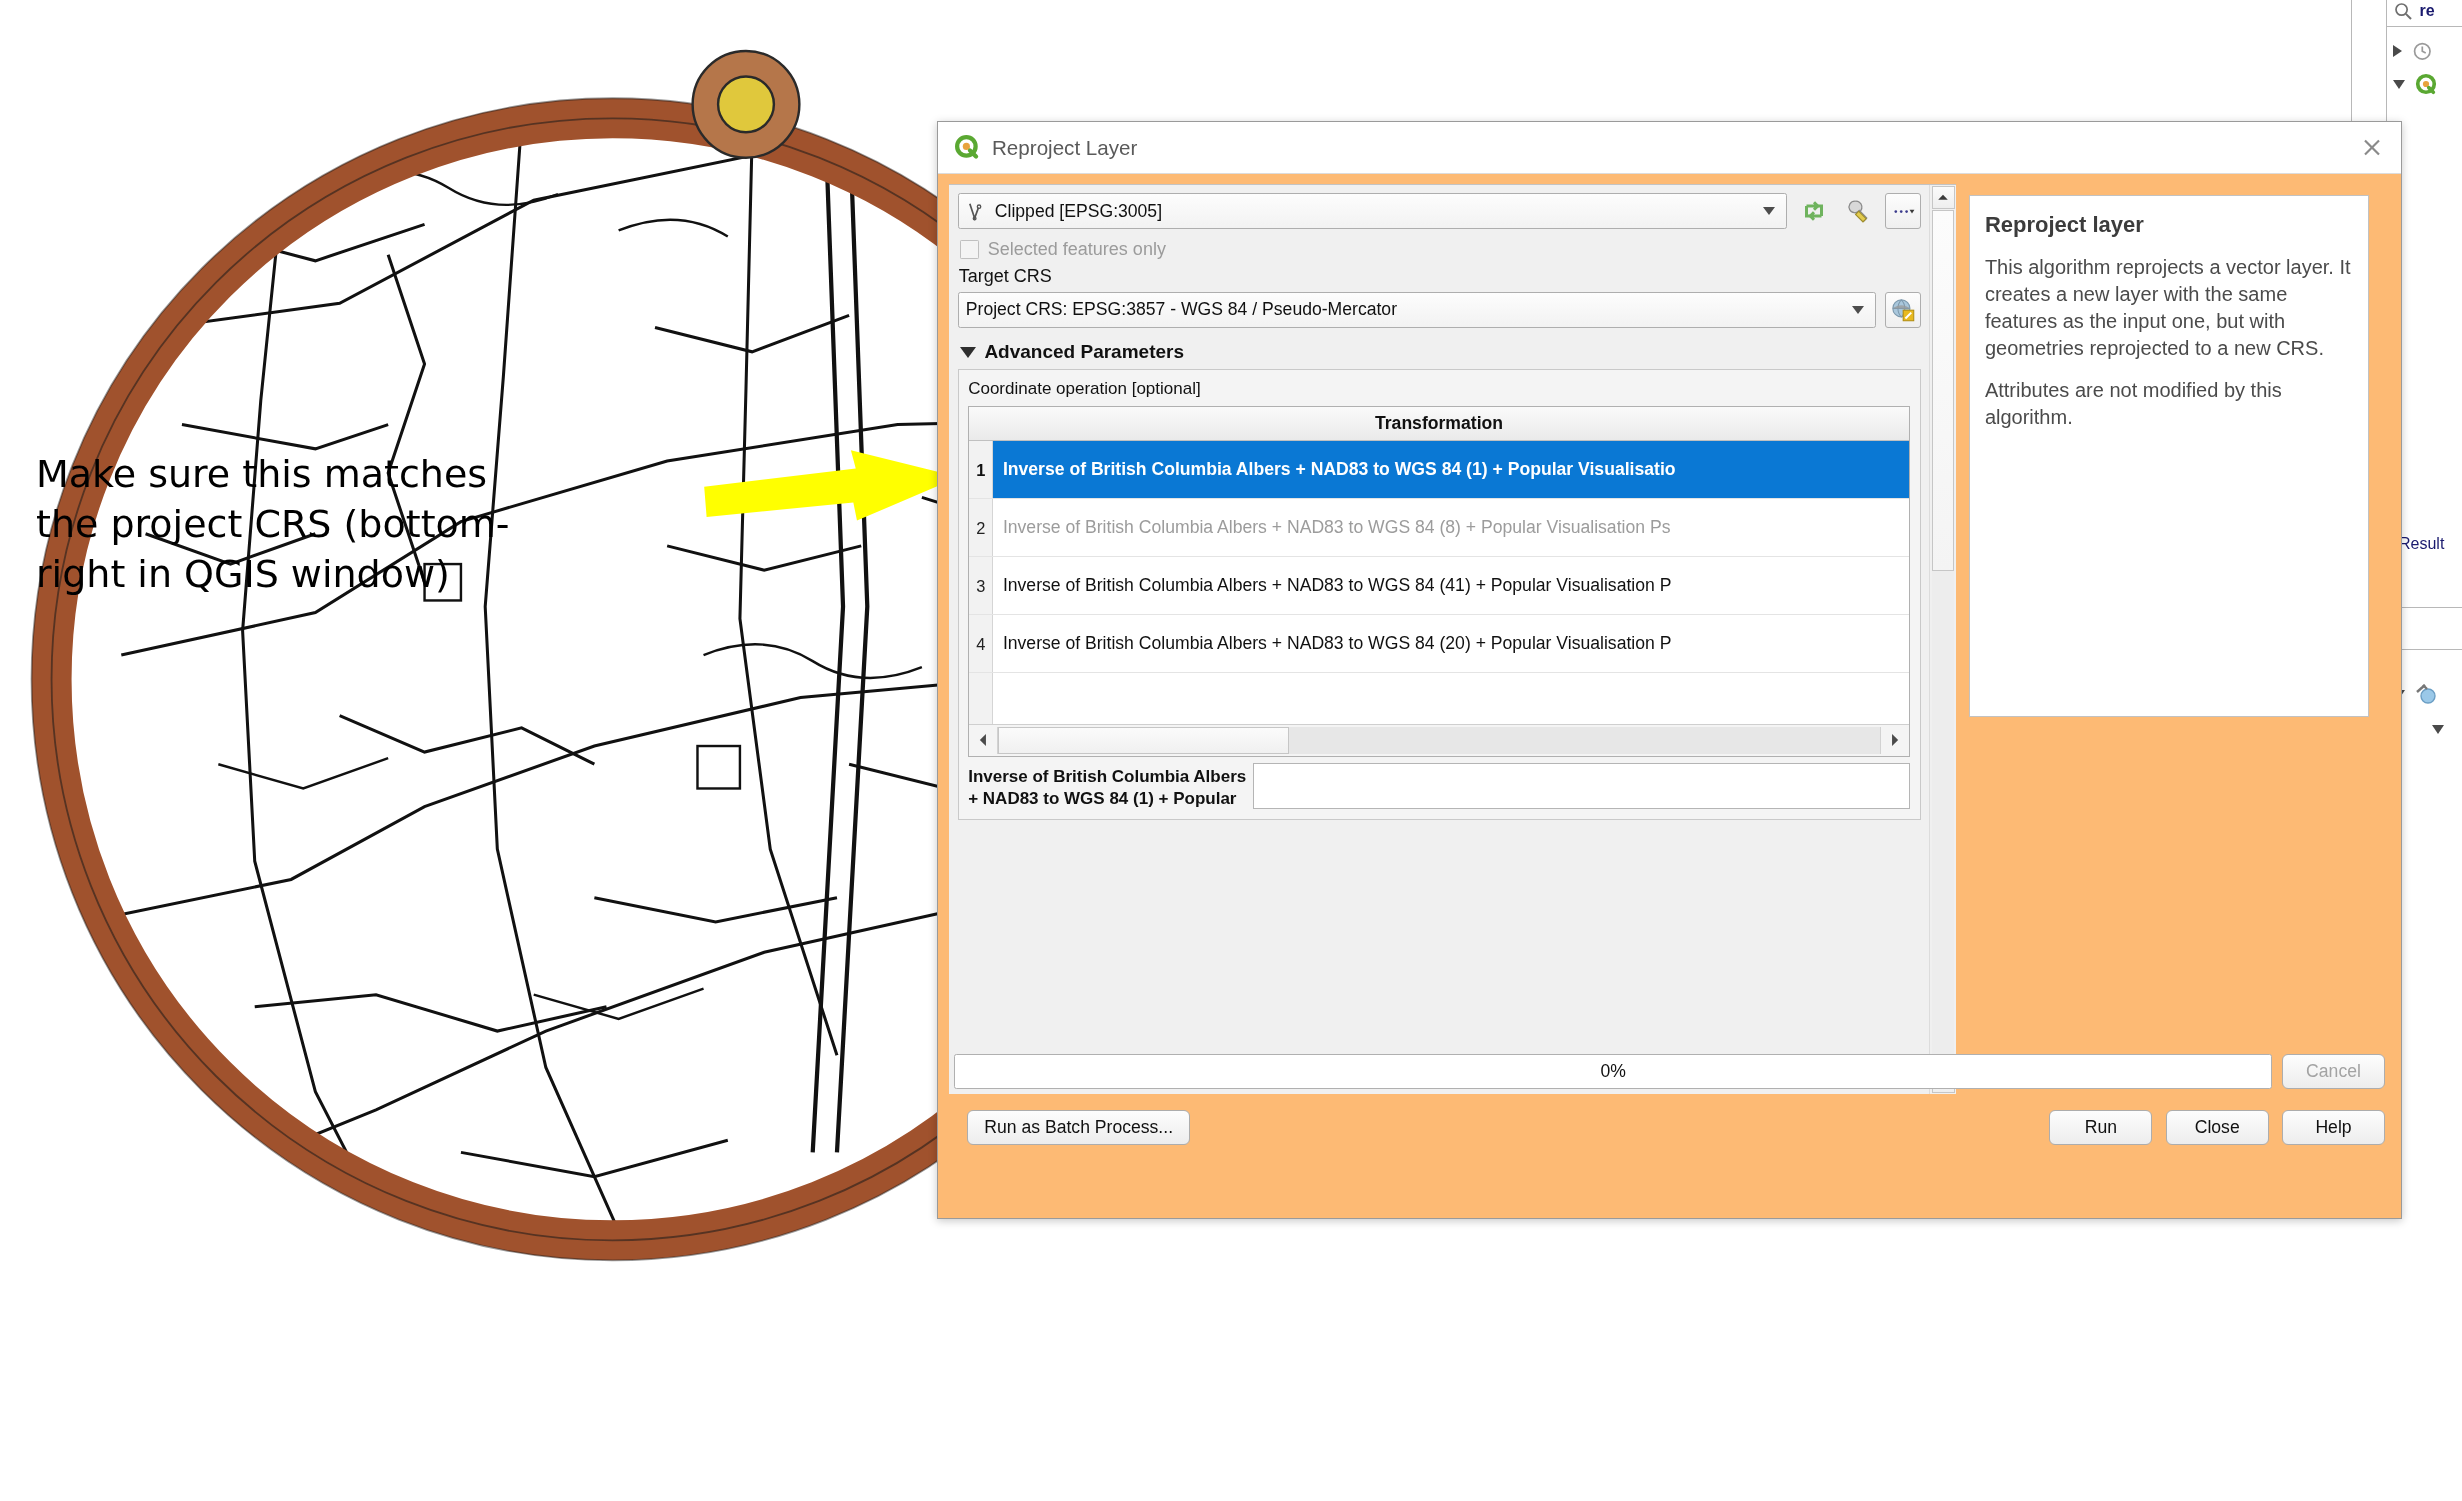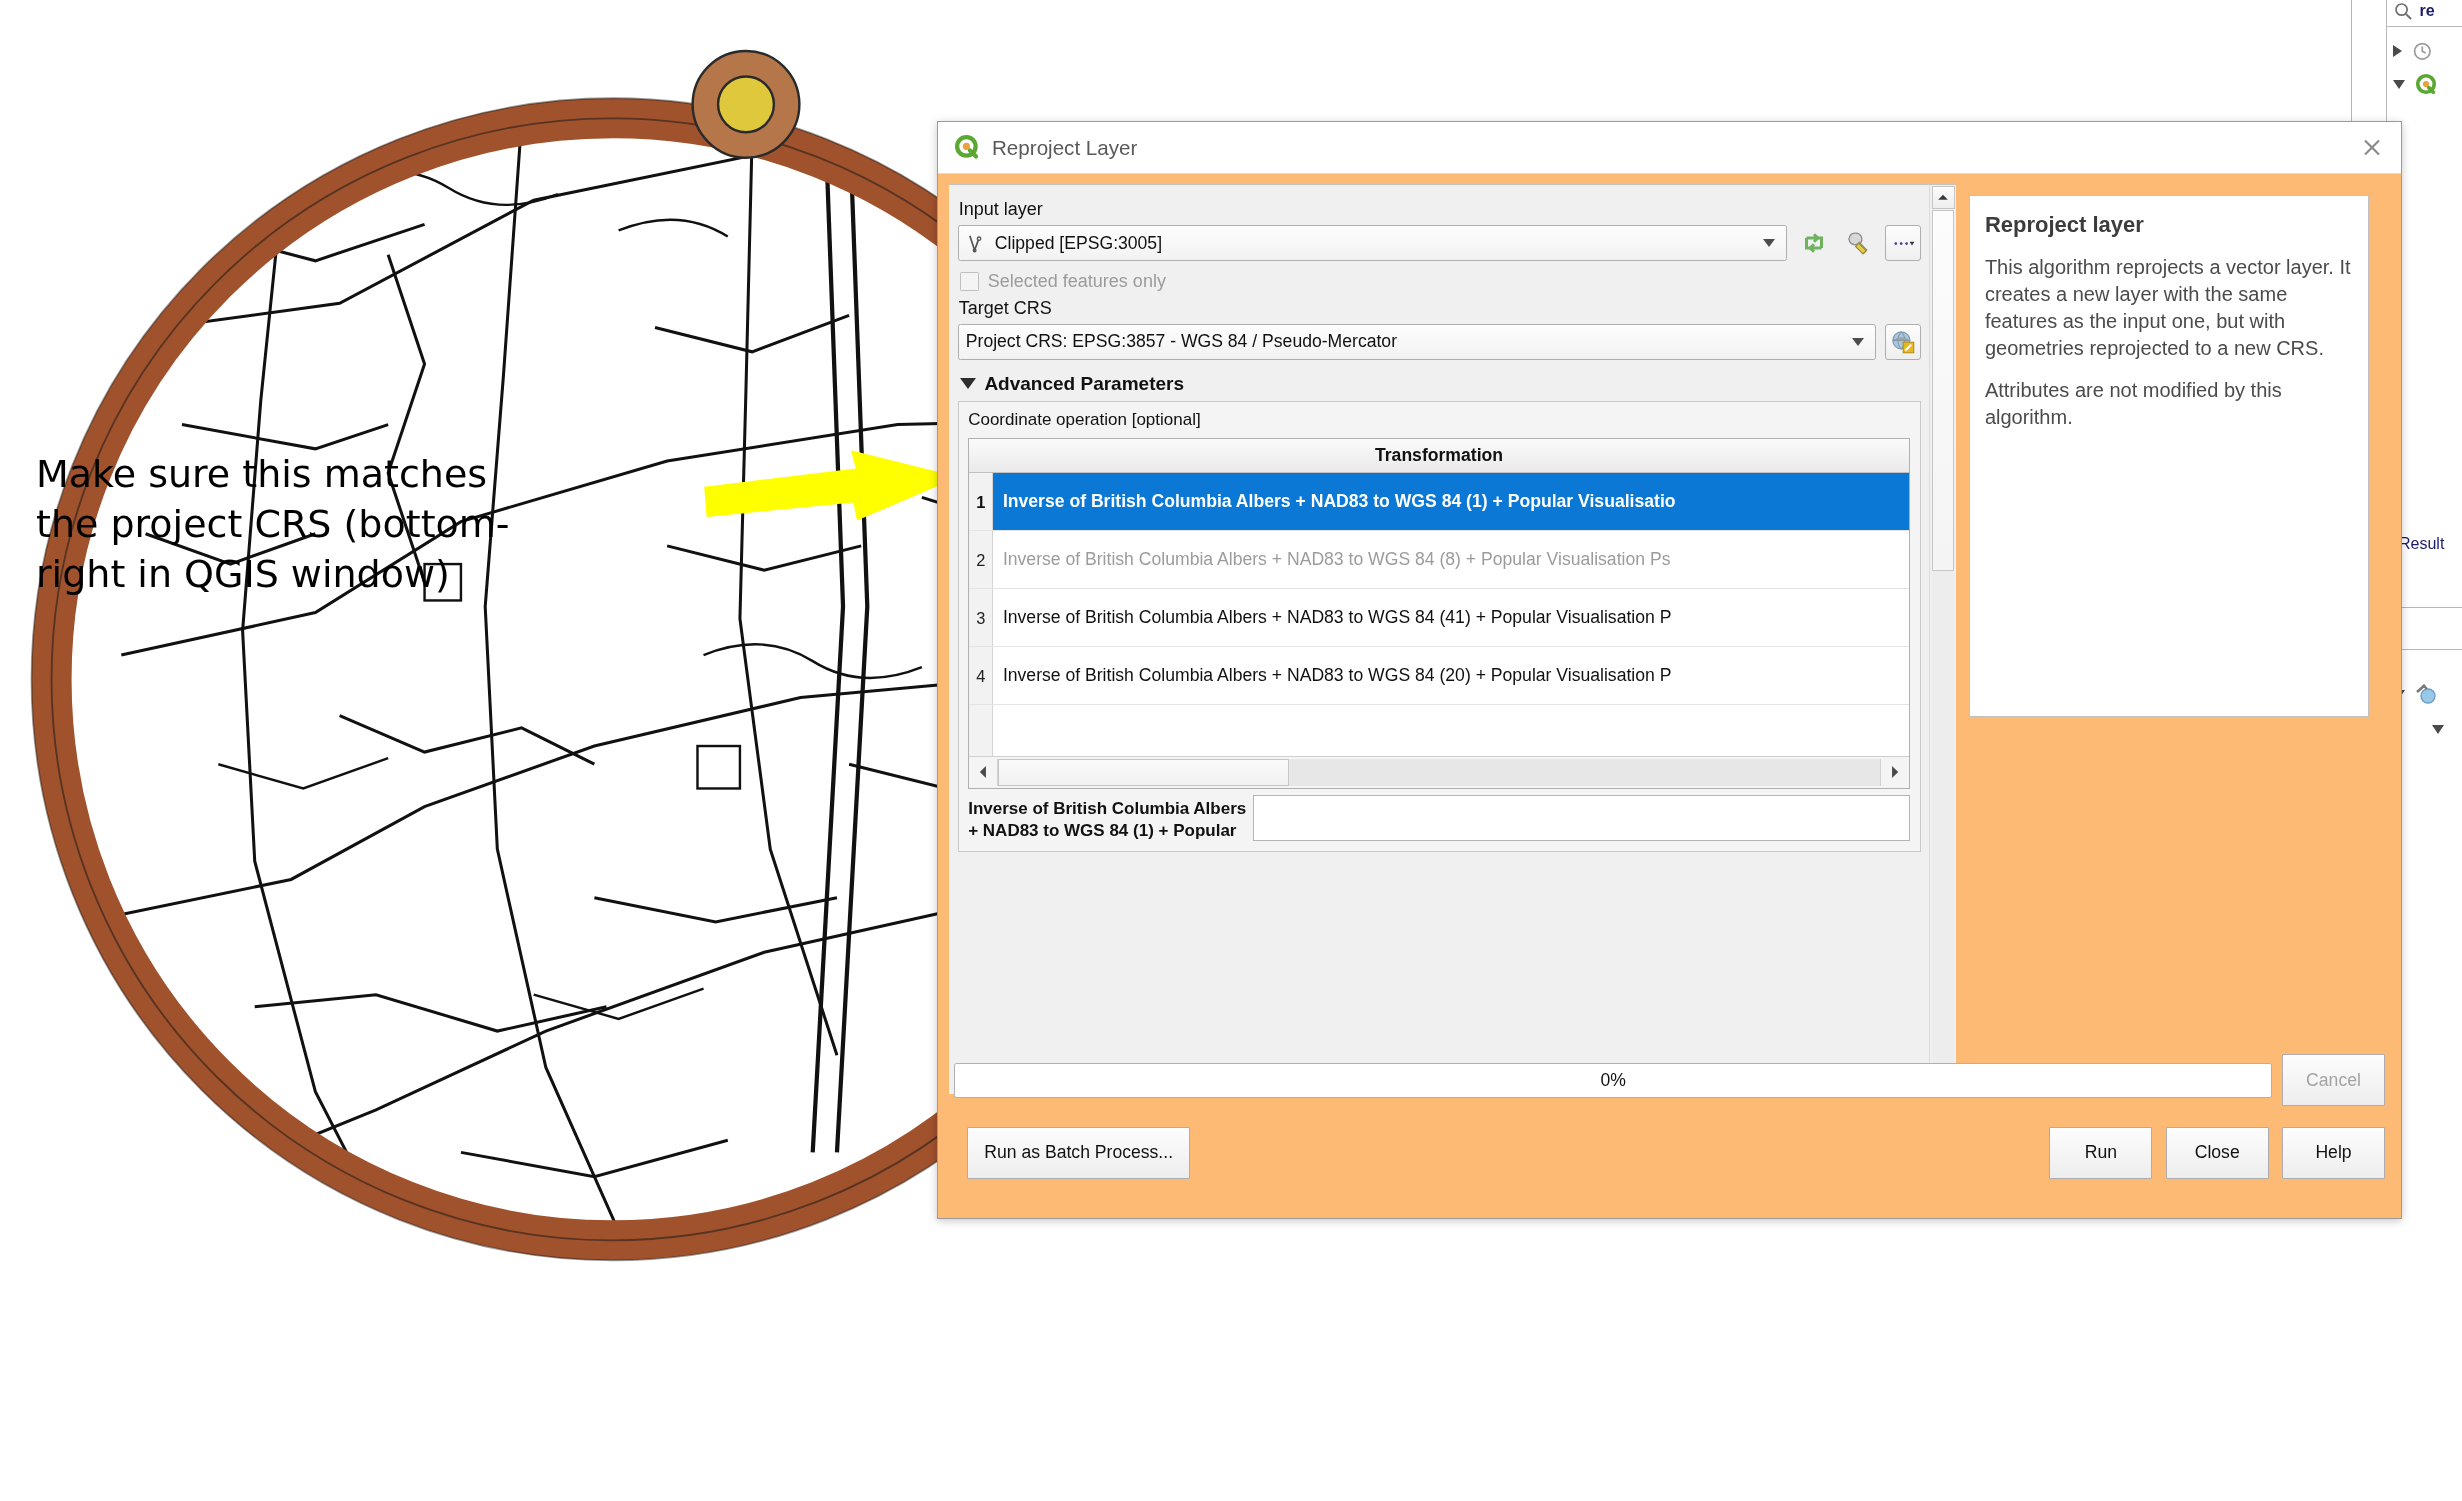--- a/index.html
+++ b/index.html
@@ -292,7 +292,6 @@
       <div id="param-scroll">
         <div id="param-inner">
 
-          <div class="field-label">Input layer</div>
           <div class="row-flex">
             <div class="combo" style="flex:1;">
               <svg width="23" height="23" viewBox="0 0 24 24" style="margin-right:6px;flex:none;">

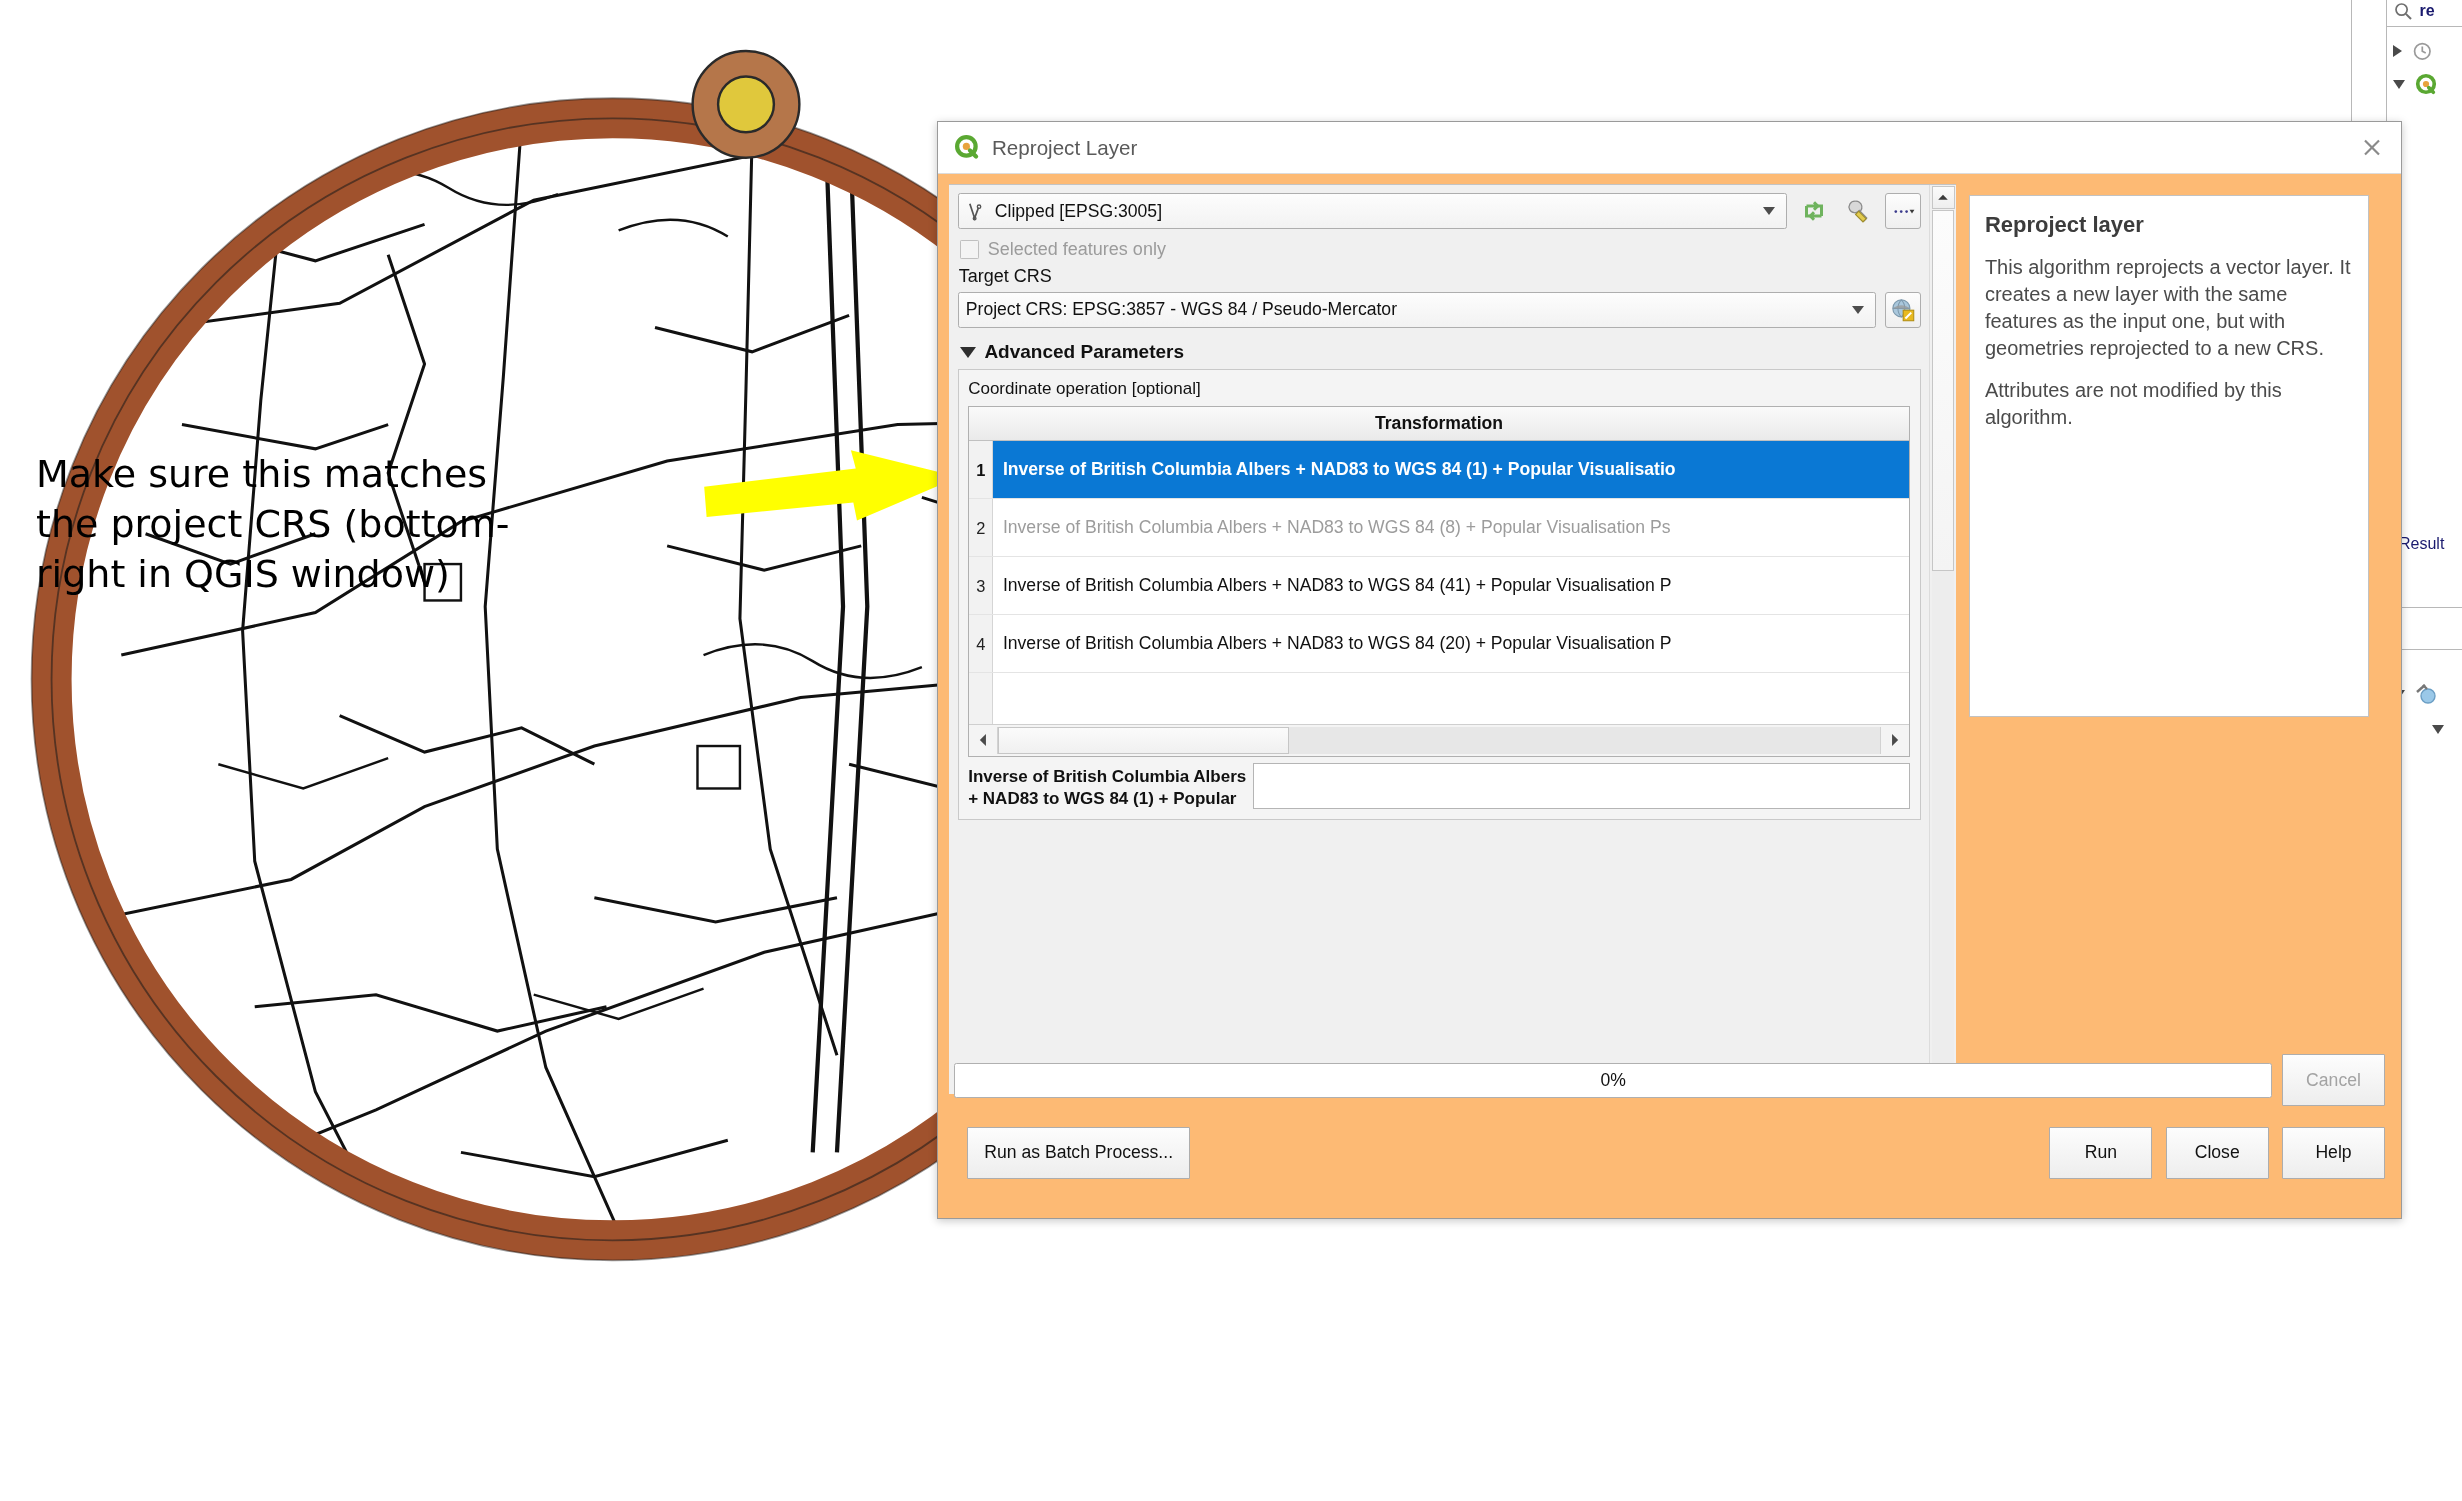--- a/index.html
+++ b/index.html
@@ -151,8 +151,8 @@
   }
   #progress span { font-size:17.6px; color:#111; }
   .btn {
-    height:52px; min-width:103px; padding:0 16px;
-    background:linear-gradient(#fdfdfd,#ededed); border:0.6px solid #adadad; border-radius:1px;
+    height:35px; min-width:103px; padding:0 16px;
+    background:linear-gradient(#fdfdfd,#ededed); border:0.6px solid #adadad; border-radius:6px;
     font-size:17.6px; color:#111; display:flex; align-items:center; justify-content:center; cursor:pointer;
   }
   .btn.disabled { color:#a3a3a3; }

